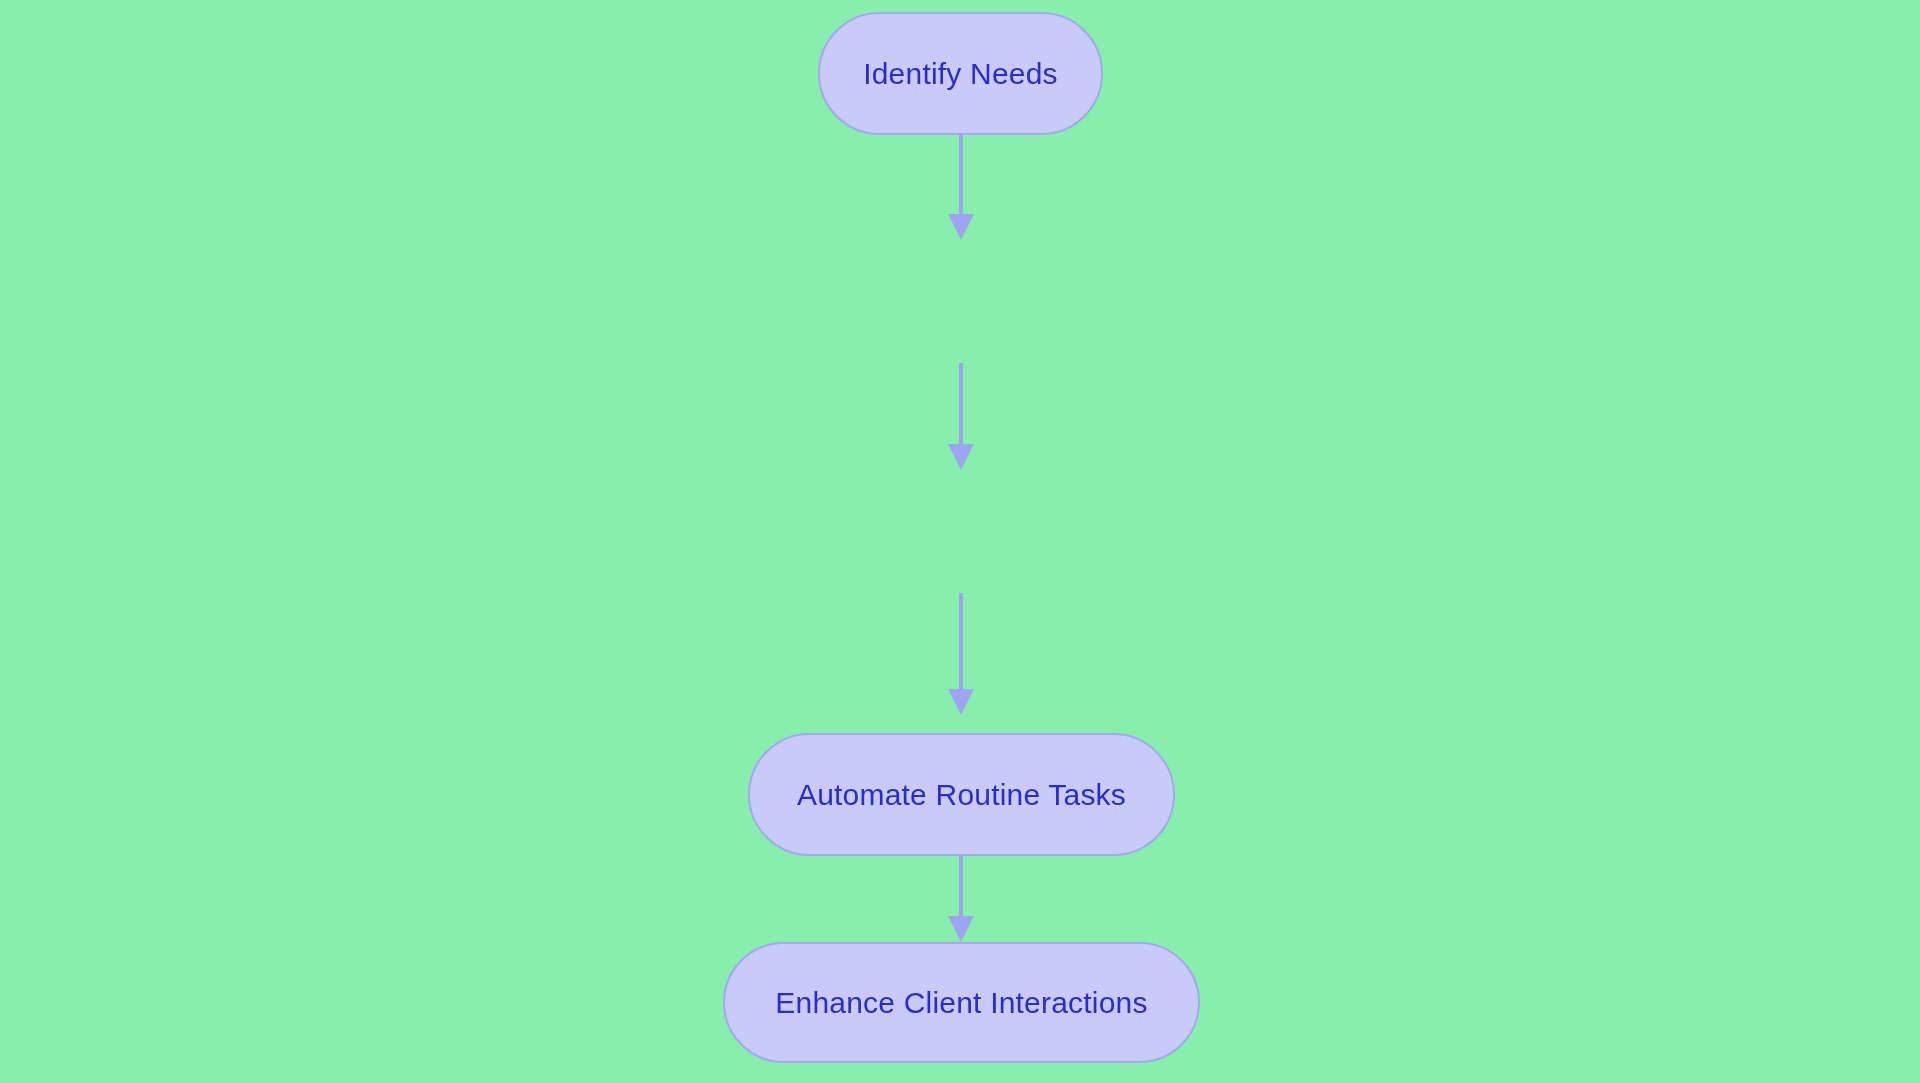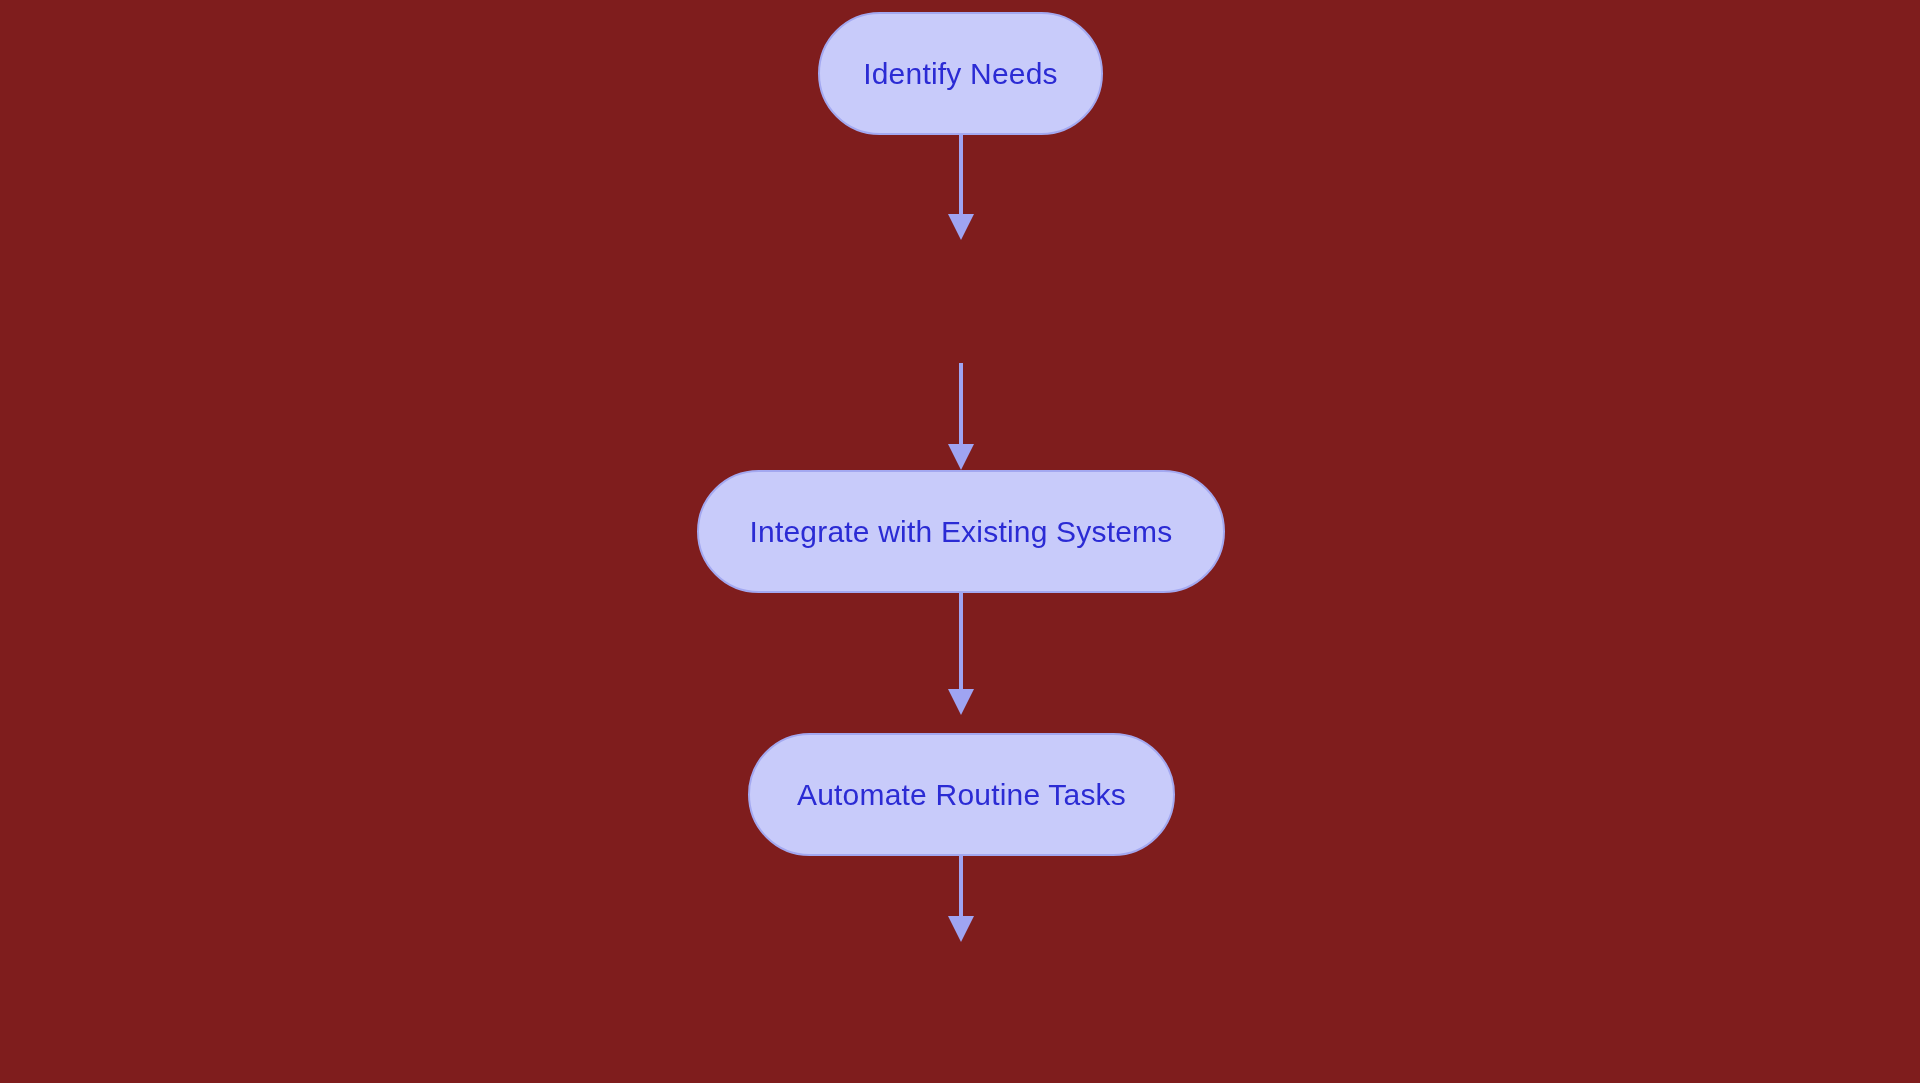--- a/index.html
+++ b/index.html
@@ -64,7 +64,7 @@
 </head>
 <body>
 
-<div id="canvas" style="background: #7f1d1d;">
+<div id="canvas" style="background: #86efac;">
   <div class="flow-column">
 
     <div class="connector" style="left: 961px; top: 135px;">

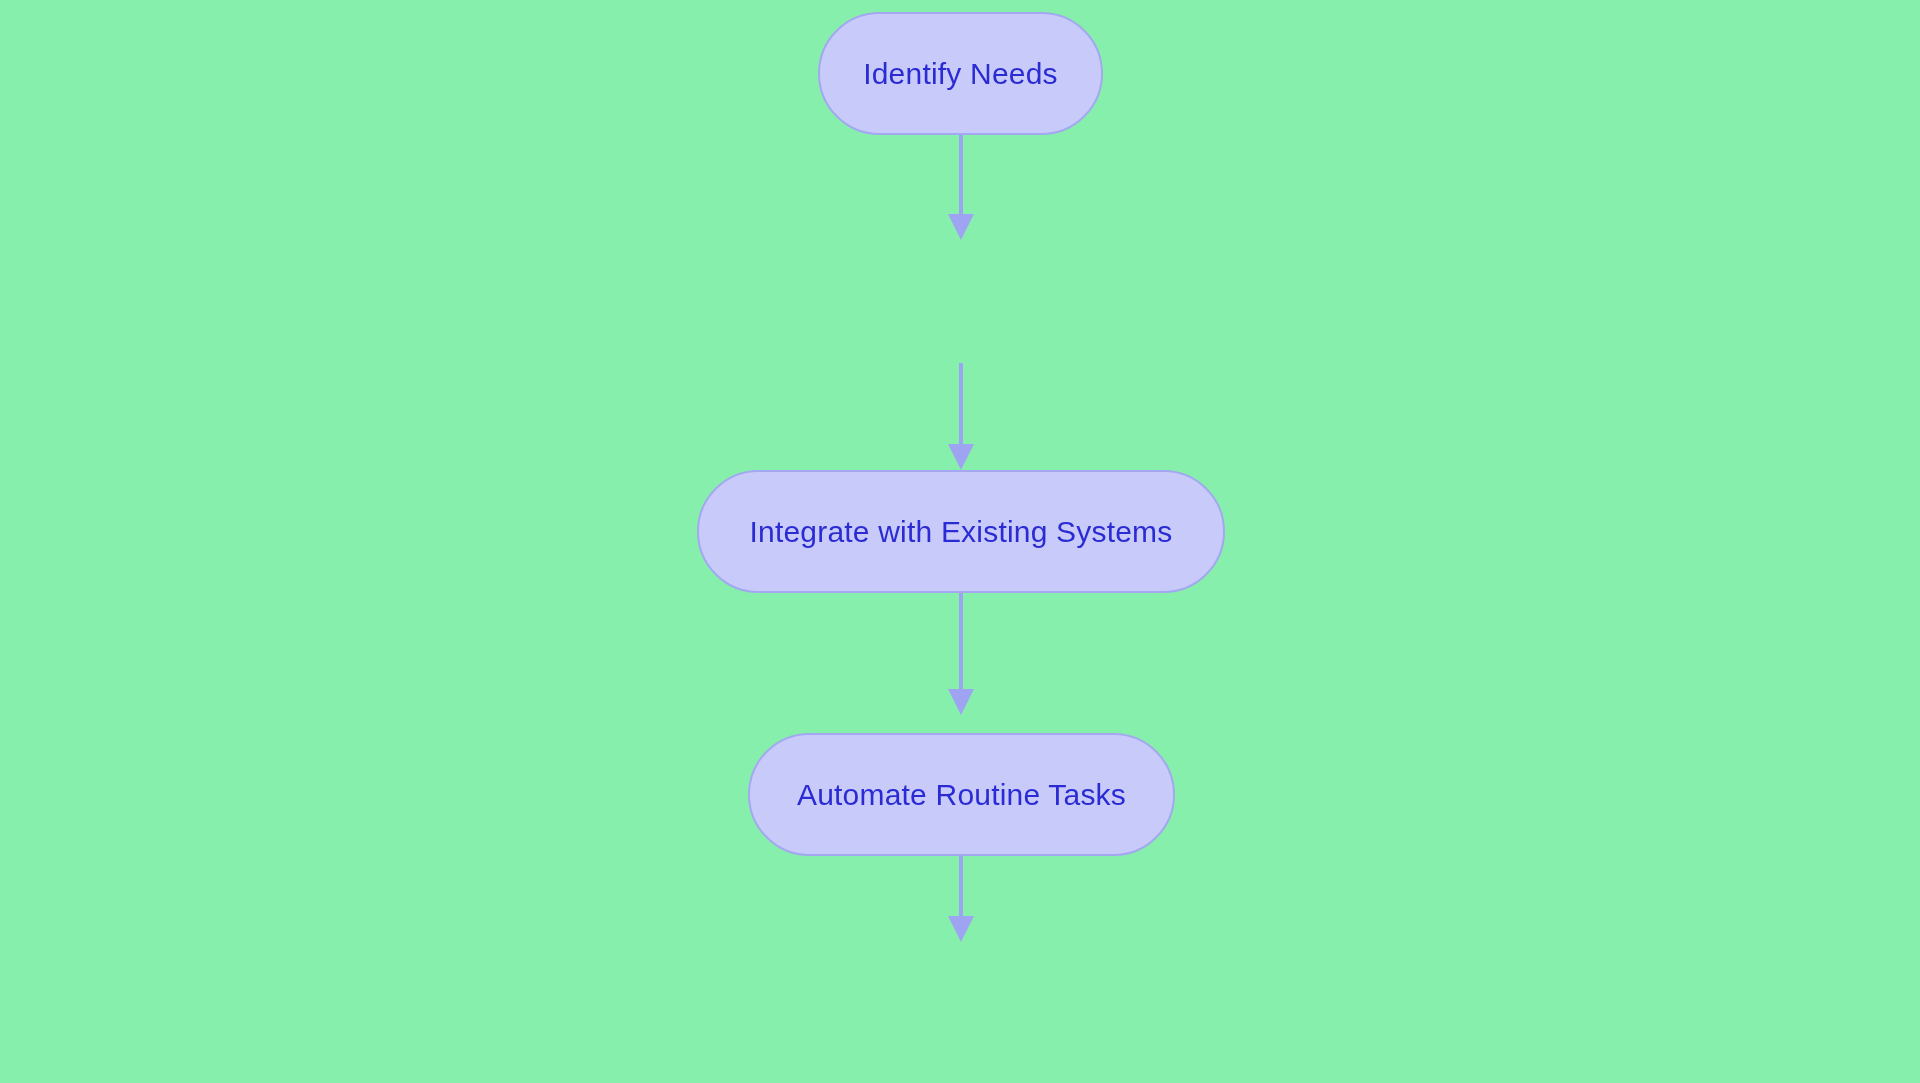--- a/index.html
+++ b/index.html
@@ -87,9 +87,6 @@
     <div class="node" style="left: 818px; top: 12px; width: 285px; height: 123px; background: rgb(200, 203, 250); border-color: rgb(163, 168, 240); color: rgb(43, 43, 212);">
       <span class="node-label">Identify Needs</span>
     </div>
-    <div class="node" style="left: 697px; top: 470px; width: 528px; height: 123px; background: rgb(200, 203, 250); border-color: rgb(163, 168, 240); color: rgb(43, 43, 212);">
-      <span class="node-label">Integrate with Existing Systems</span>
-    </div>
     <div class="node" style="left: 748px; top: 715px; width: 427px; height: 123px; background: rgb(200, 203, 250); border-color: rgb(163, 168, 240); color: rgb(43, 43, 212); margin-top: 18px;">
       <span class="node-label">Automate Routine Tasks</span>
     </div>

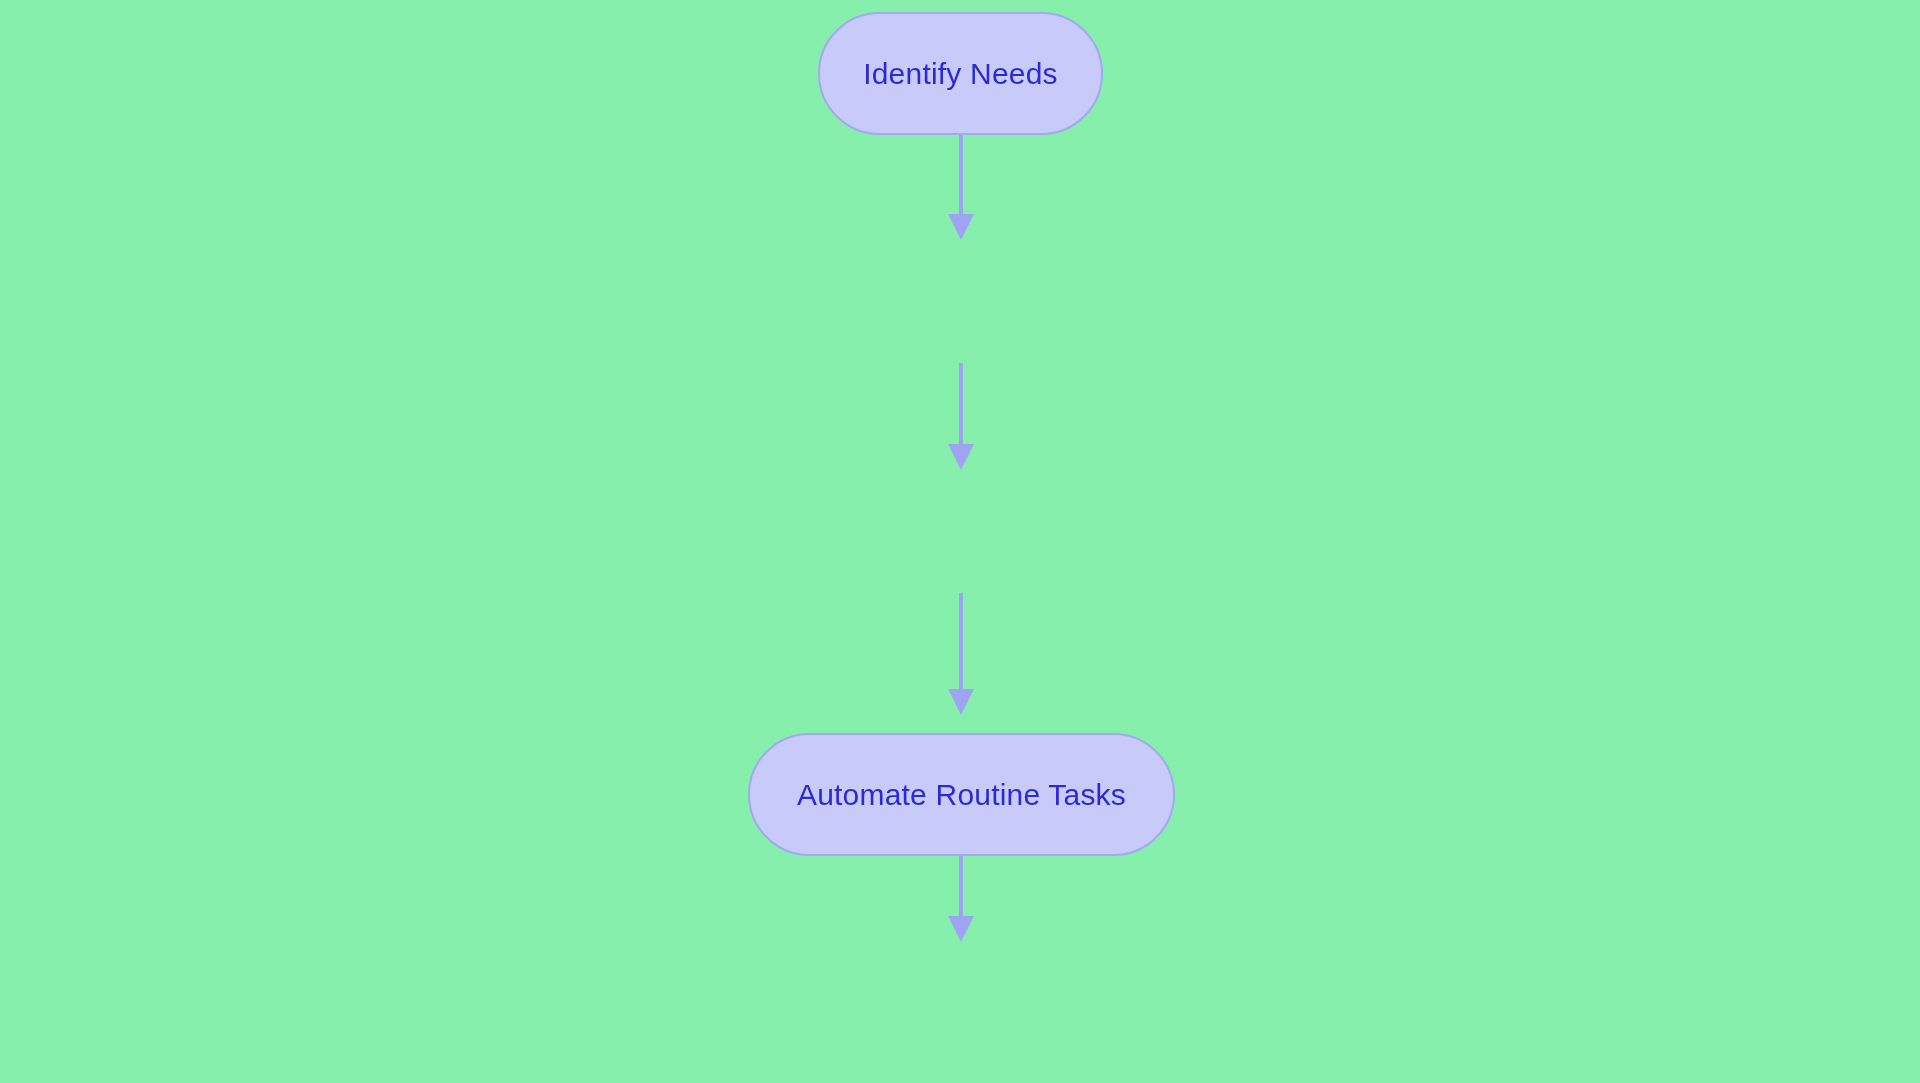--- a/index.html
+++ b/index.html
@@ -90,6 +90,9 @@
     <div class="node" style="left: 748px; top: 715px; width: 427px; height: 123px; background: rgb(200, 203, 250); border-color: rgb(163, 168, 240); color: rgb(43, 43, 212); margin-top: 18px;">
       <span class="node-label">Automate Routine Tasks</span>
     </div>
+    <div class="node" style="left: 723px; top: 942px; width: 477px; height: 121px; background: rgb(200, 203, 250); border-color: rgb(163, 168, 240); color: rgb(43, 43, 212);">
+      <span class="node-label">Enhance Client Interactions</span>
+    </div>
 
   </div>
 </div>

